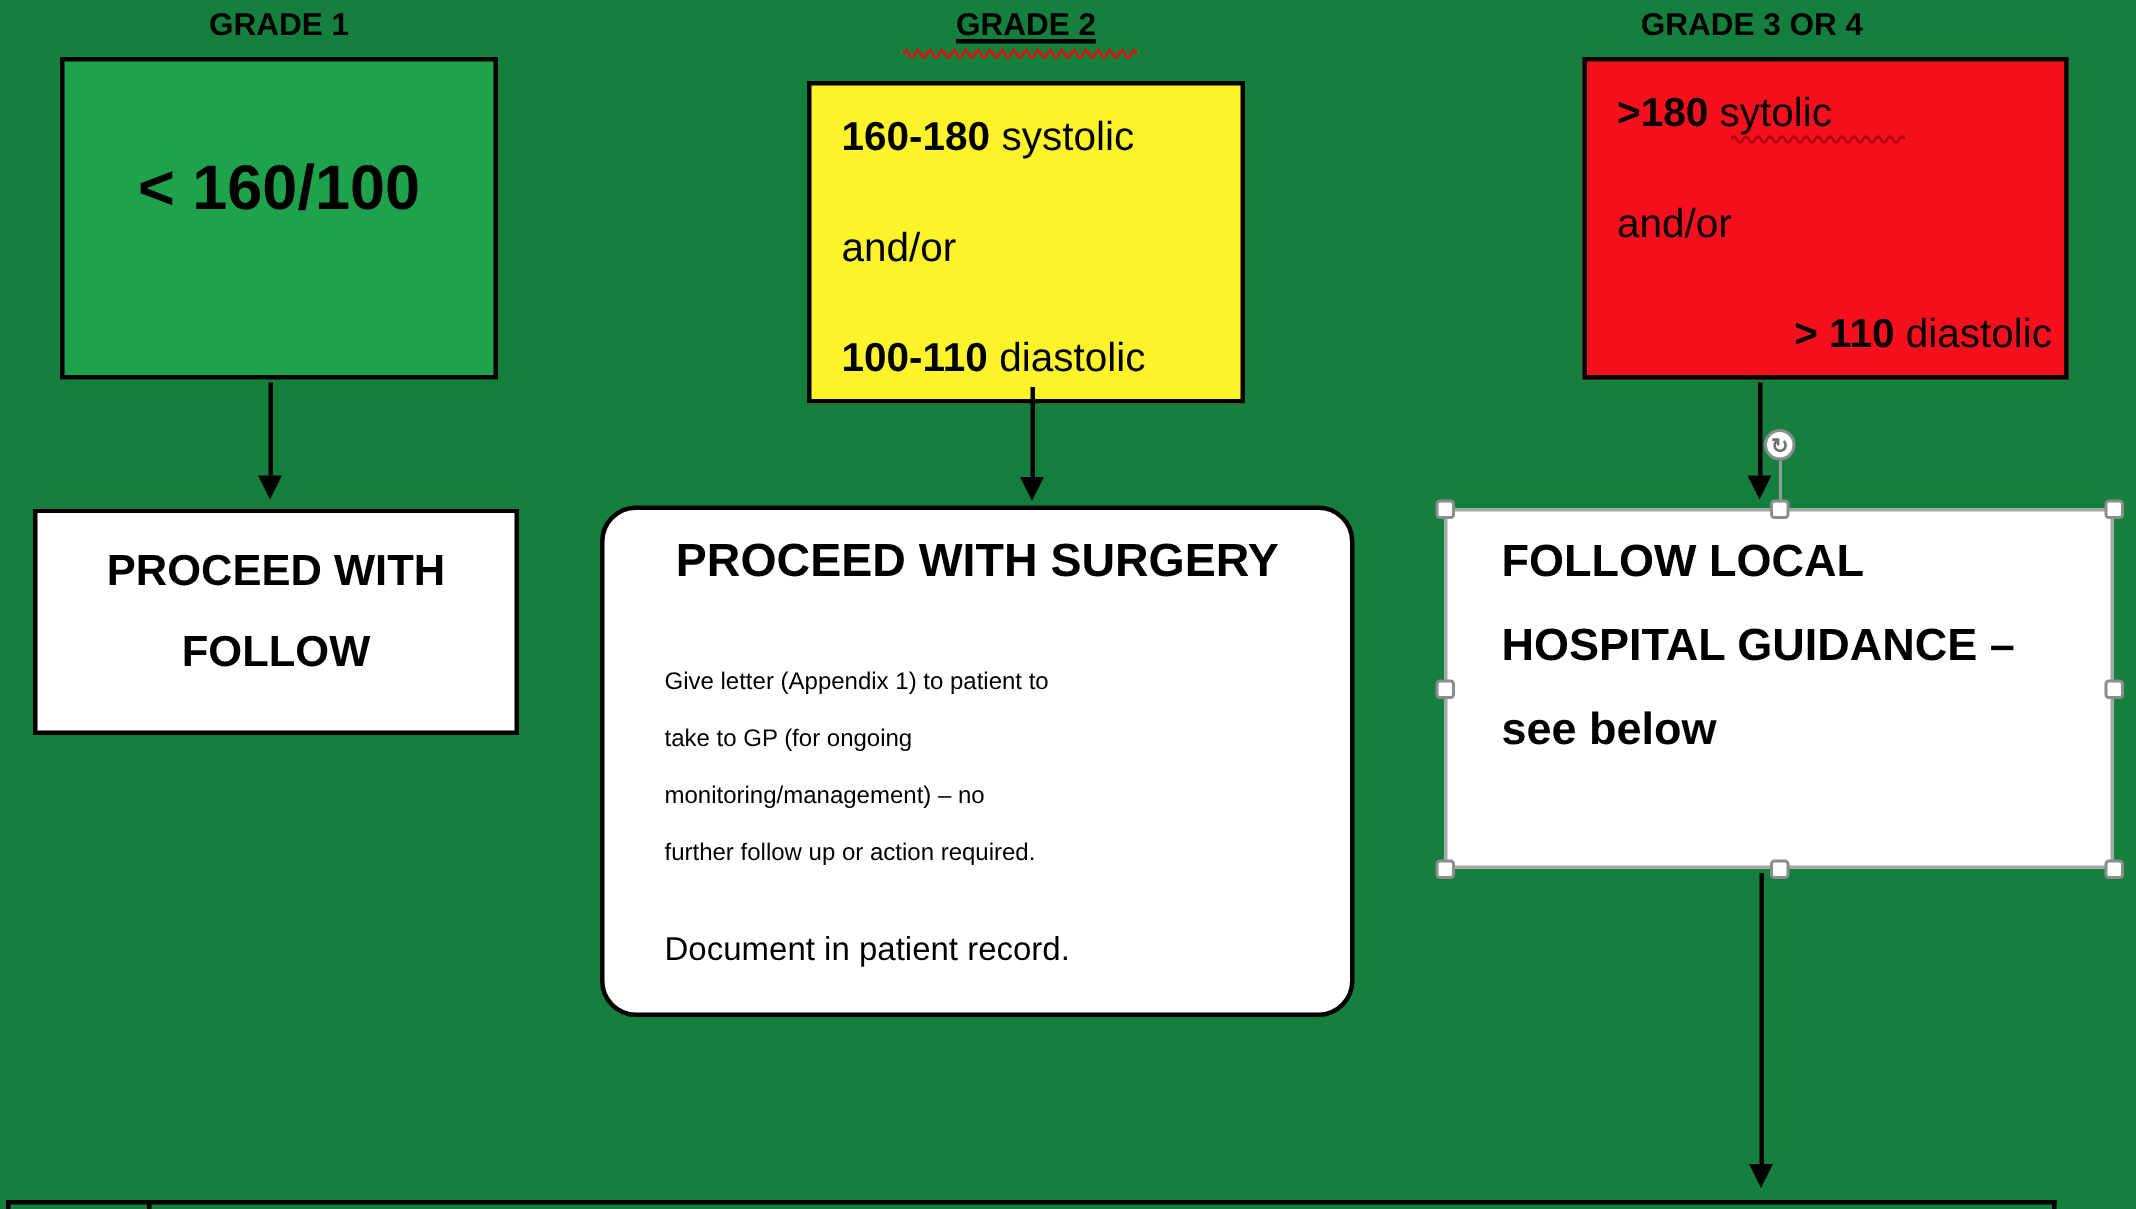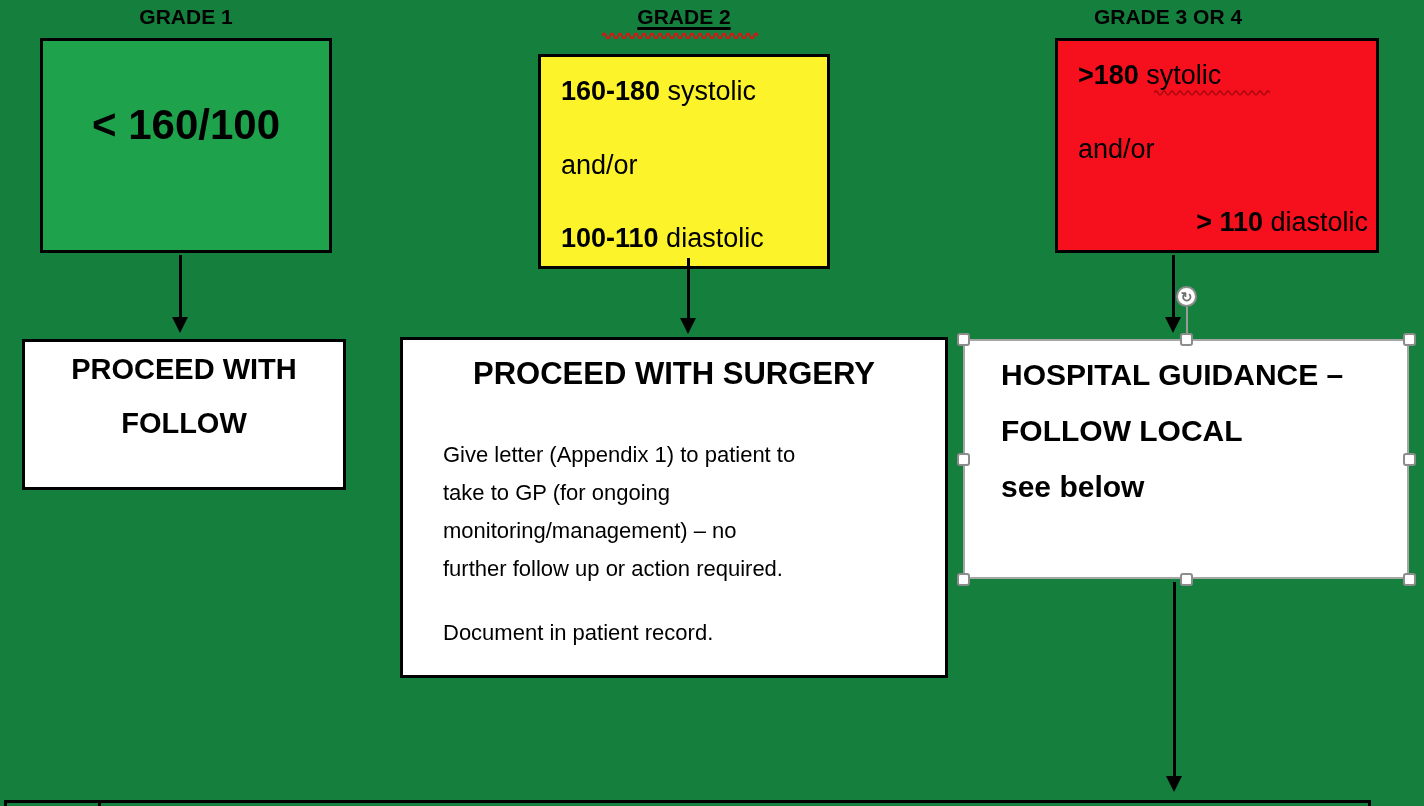--- a/index.html
+++ b/index.html
@@ -47,7 +47,7 @@
   .mid-title{position:absolute;top:14px;left:0;width:100%;text-align:center;font-weight:700;font-size:31px;line-height:40px;}
   .mid-body{position:absolute;top:96px;left:40px;width:440px;font-size:22px;line-height:38px;}
   .mid-footer{position:absolute;top:274px;left:40px;font-size:22px;line-height:38px;}
-  .left-outcome-text{width:100%;text-align:center;font-weight:700;font-size:29px;line-height:54px;padding-top:0;}
+  .left-outcome-text{width:100%;text-align:center;font-weight:700;font-size:29px;line-height:54px;padding-top:12px;}
   .squiggle{position:absolute;}
   .table-edge{position:absolute;background:#000;}
 </style>

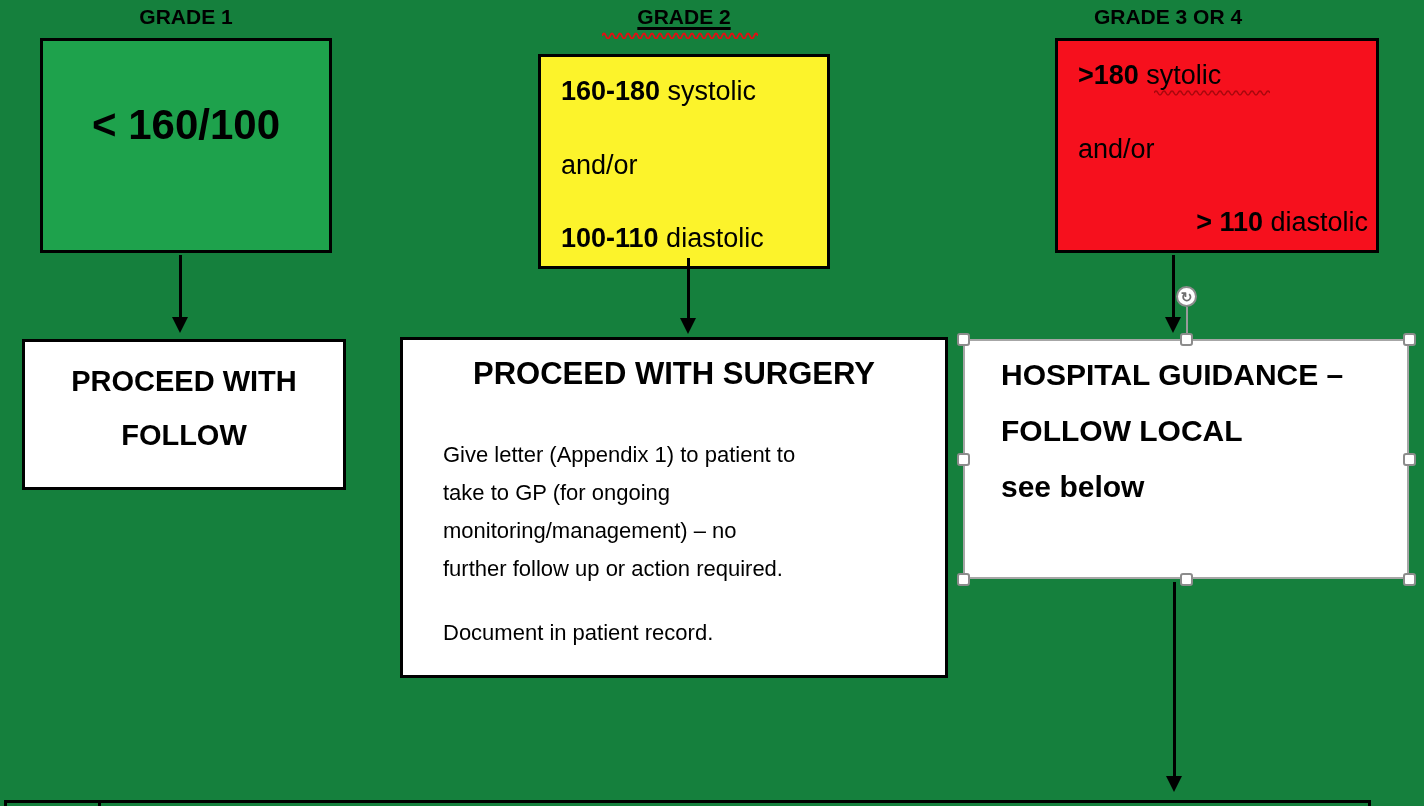--- a/index.html
+++ b/index.html
@@ -102,7 +102,7 @@
     </div>
   </div>
 
-  <div class="outcome" style="left:400px;top:337px;width:548px;height:341px;">
+  <div class="outcome" style="left:400px;top:337px;width:503px;height:341px;border-radius:24px;">
     <div class="mid-title">PROCEED WITH SURGERY</div>
     <div class="mid-body">
       <div>Give letter (Appendix 1) to patient to</div>

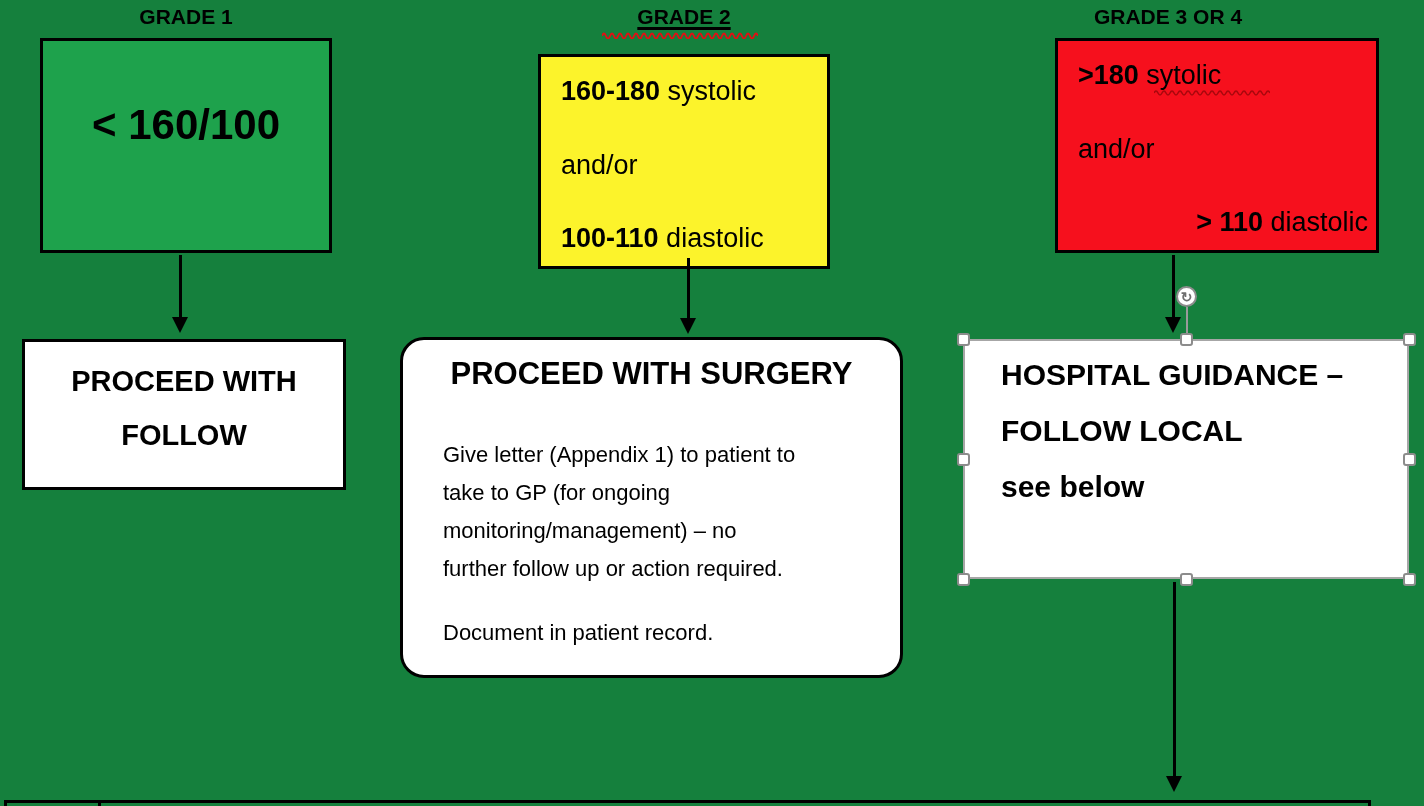--- a/index.html
+++ b/index.html
@@ -115,8 +115,8 @@
 
   <div class="sel-rect"></div>
   <div class="sel-text">
+    <div>FOLLOW LOCAL</div>
     <div>HOSPITAL GUIDANCE –</div>
-    <div>FOLLOW LOCAL</div>
     <div>see below</div>
   </div>
 

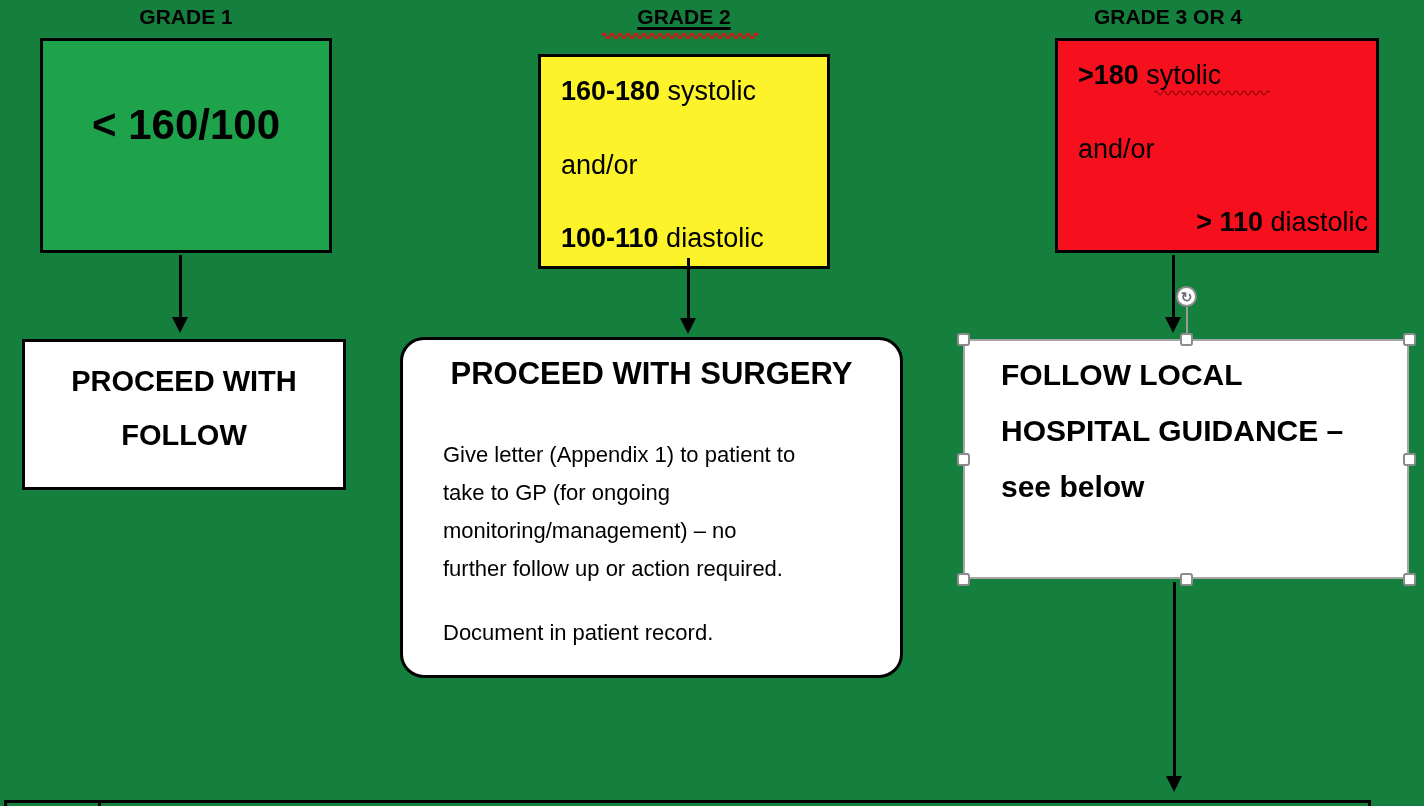--- a/index.html
+++ b/index.html
@@ -45,7 +45,7 @@
     font-weight:700;font-size:30px;line-height:56px;
   }
   .mid-title{position:absolute;top:14px;left:0;width:100%;text-align:center;font-weight:700;font-size:31px;line-height:40px;}
-  .mid-body{position:absolute;top:96px;left:40px;width:440px;font-size:22px;line-height:38px;}
+  .mid-body{position:absolute;top:96px;left:40px;width:440px;font-size:16px;line-height:38px;}
   .mid-footer{position:absolute;top:274px;left:40px;font-size:22px;line-height:38px;}
   .left-outcome-text{width:100%;text-align:center;font-weight:700;font-size:29px;line-height:54px;padding-top:12px;}
   .squiggle{position:absolute;}

